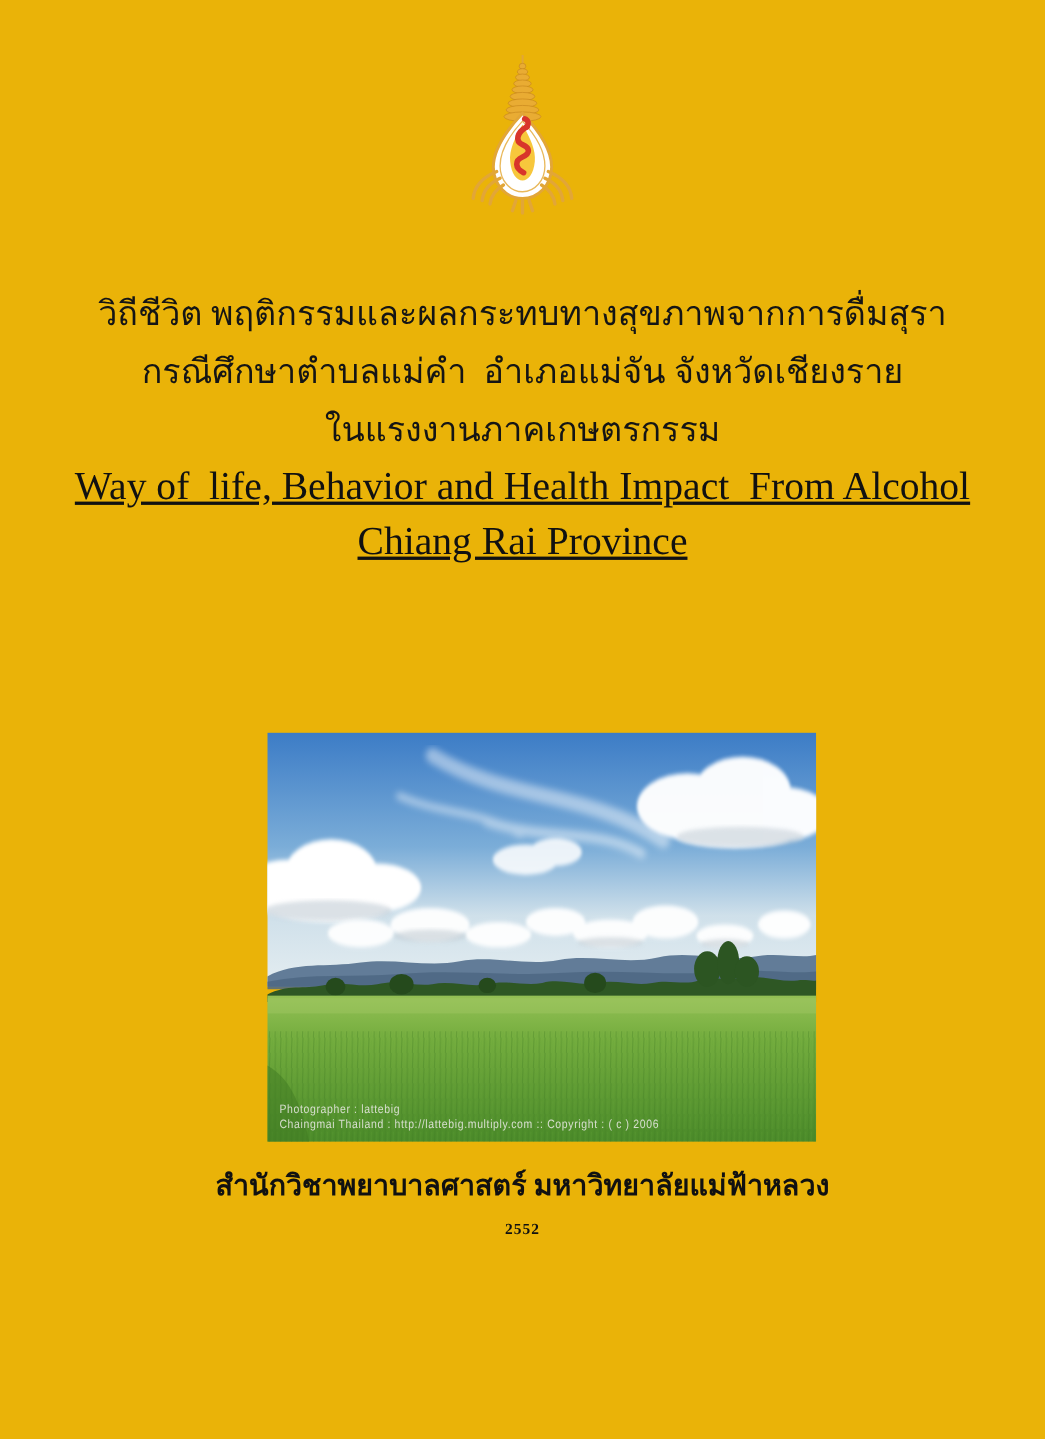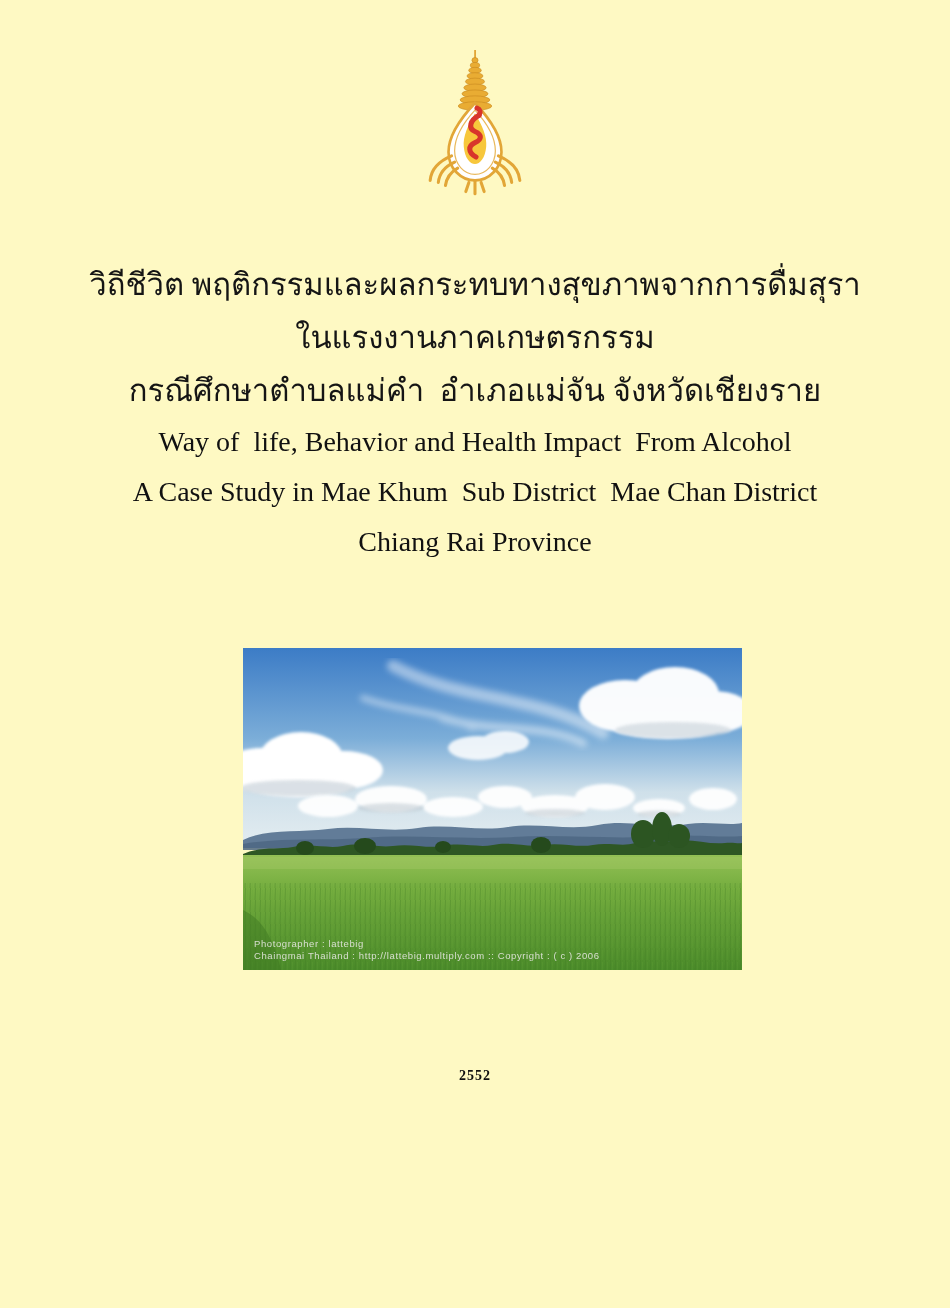--- a/index.html
+++ b/index.html
@@ -9,7 +9,7 @@
     position: relative;
     width: 950px;
     height: 1308px;
-    background: #fef9c3;
+    background: #eab308;
     overflow: hidden;
     margin: 0 auto;
   }

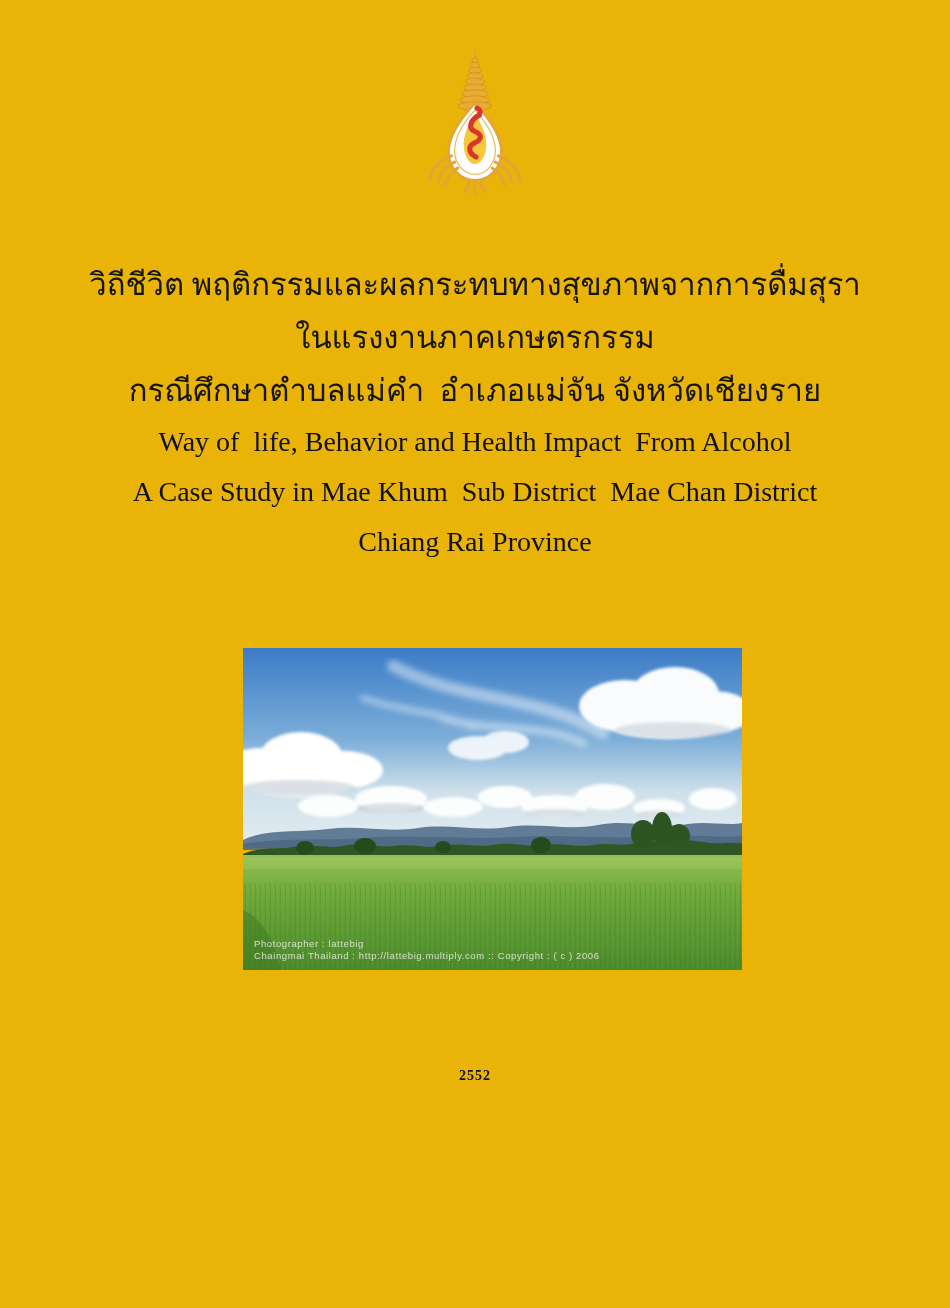--- a/index.html
+++ b/index.html
@@ -129,8 +129,8 @@
 
   <div class="title-block">
     <div class="thai-line">วิถีชีวิต พฤติกรรมและผลกระทบทางสุขภาพจากการดื่มสุรา</div>
+    <div class="thai-line">กรณีศึกษาตำบลแม่คำ  อำเภอแม่จัน จังหวัดเชียงราย</div>
     <div class="thai-line">ในแรงงานภาคเกษตรกรรม</div>
-    <div class="thai-line">กรณีศึกษาตำบลแม่คำ  อำเภอแม่จัน จังหวัดเชียงราย</div>
     <div class="eng-line">Way of  life, Behavior and Health Impact  From Alcohol</div>
     <div class="eng-line">A Case Study in Mae Khum  Sub District  Mae Chan District</div>
     <div class="eng-line">Chiang Rai Province</div>

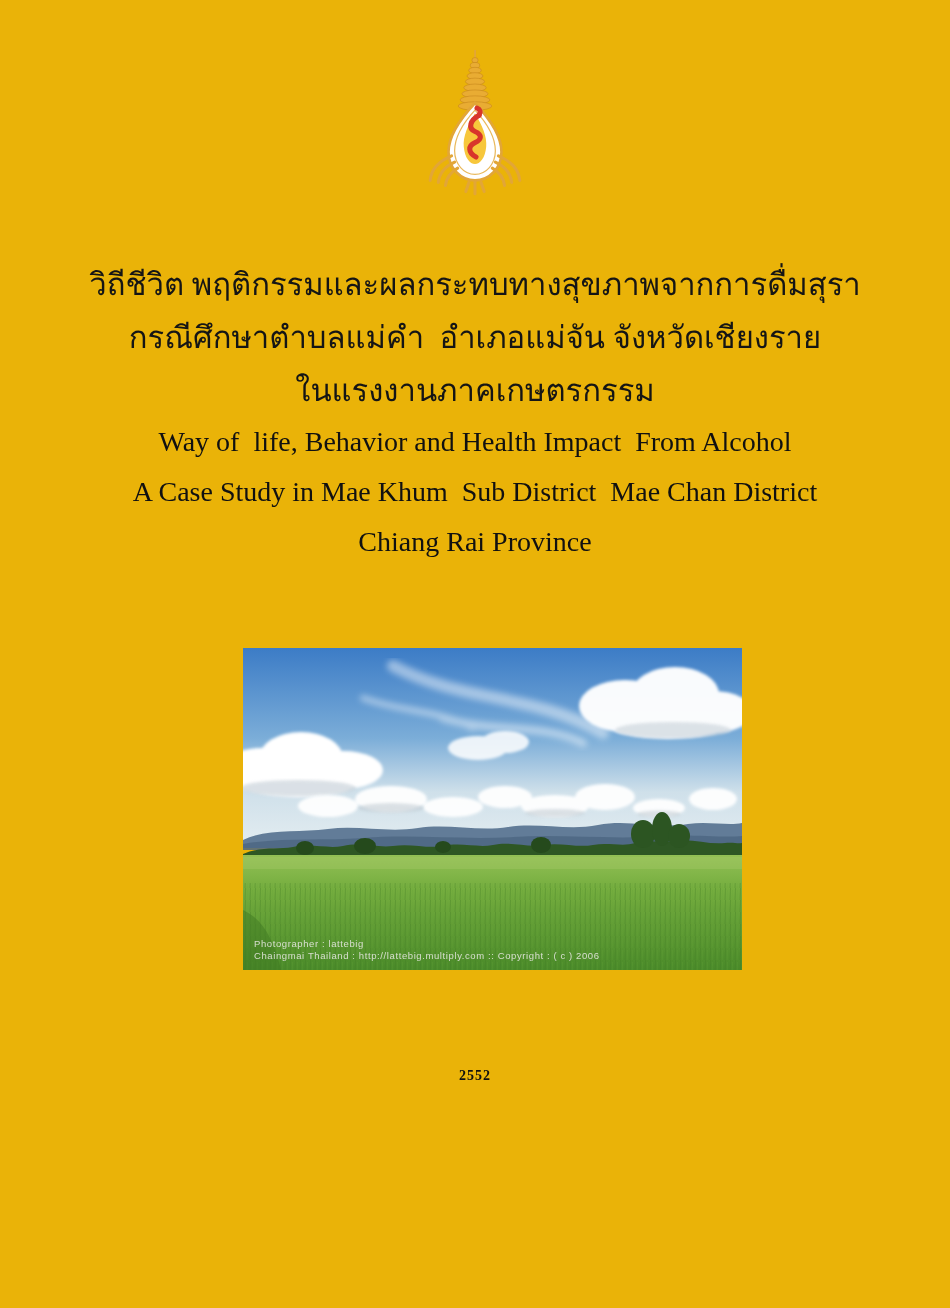--- a/index.html
+++ b/index.html
@@ -35,10 +35,11 @@
     white-space: pre-wrap;
   }
   .eng-line {
-    font-size: 28px;
+    font-size: 36px;
     line-height: 50px;
     color: #111111;
     white-space: pre-wrap;
+    text-decoration: underline;
   }
   .photo-wrap {
     position: absolute;

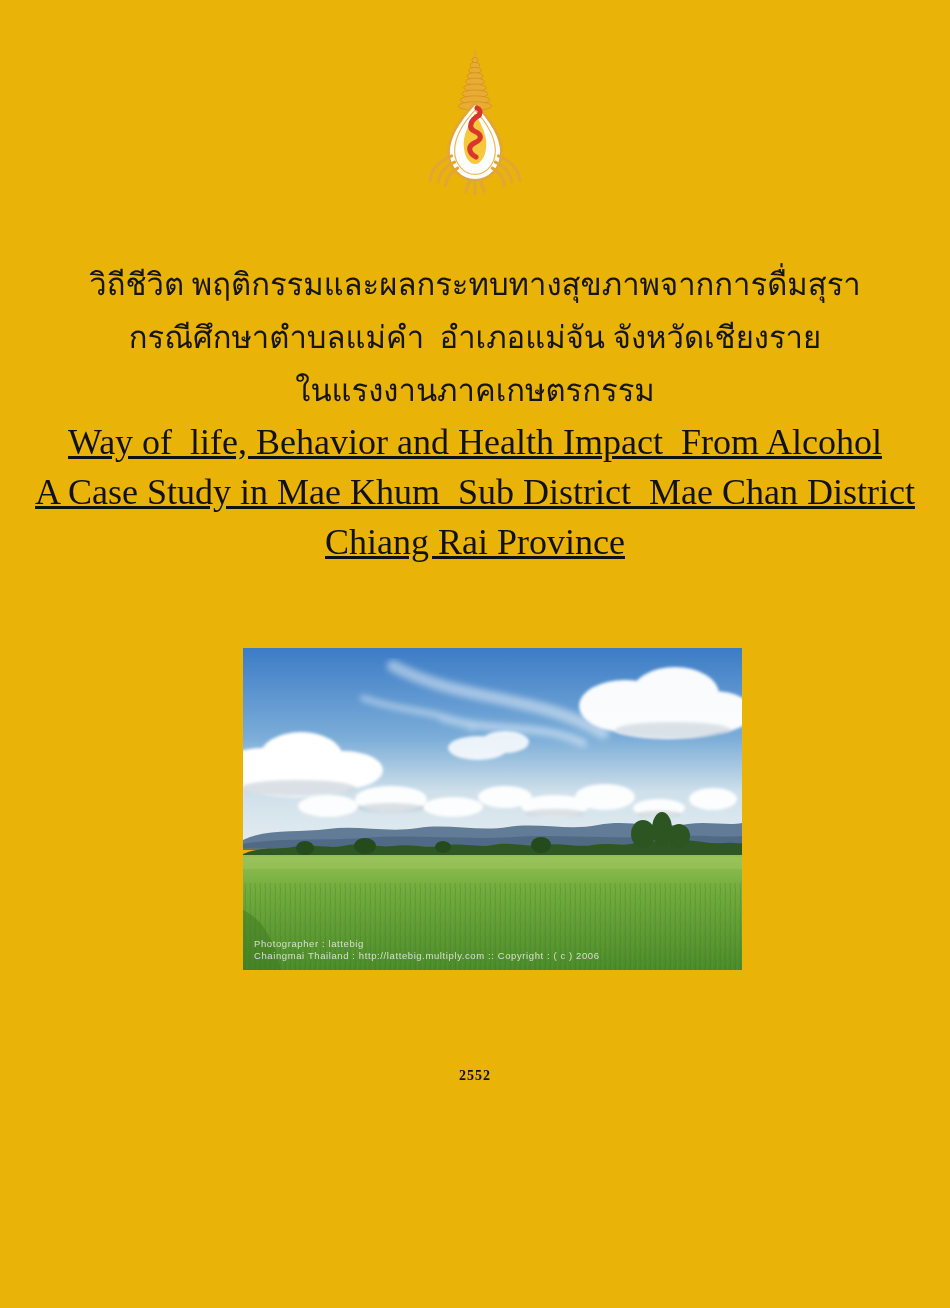--- a/index.html
+++ b/index.html
@@ -133,7 +133,6 @@
     <div class="thai-line">กรณีศึกษาตำบลแม่คำ  อำเภอแม่จัน จังหวัดเชียงราย</div>
     <div class="thai-line">ในแรงงานภาคเกษตรกรรม</div>
     <div class="eng-line">Way of  life, Behavior and Health Impact  From Alcohol</div>
-    <div class="eng-line">A Case Study in Mae Khum  Sub District  Mae Chan District</div>
     <div class="eng-line">Chiang Rai Province</div>
   </div>
 

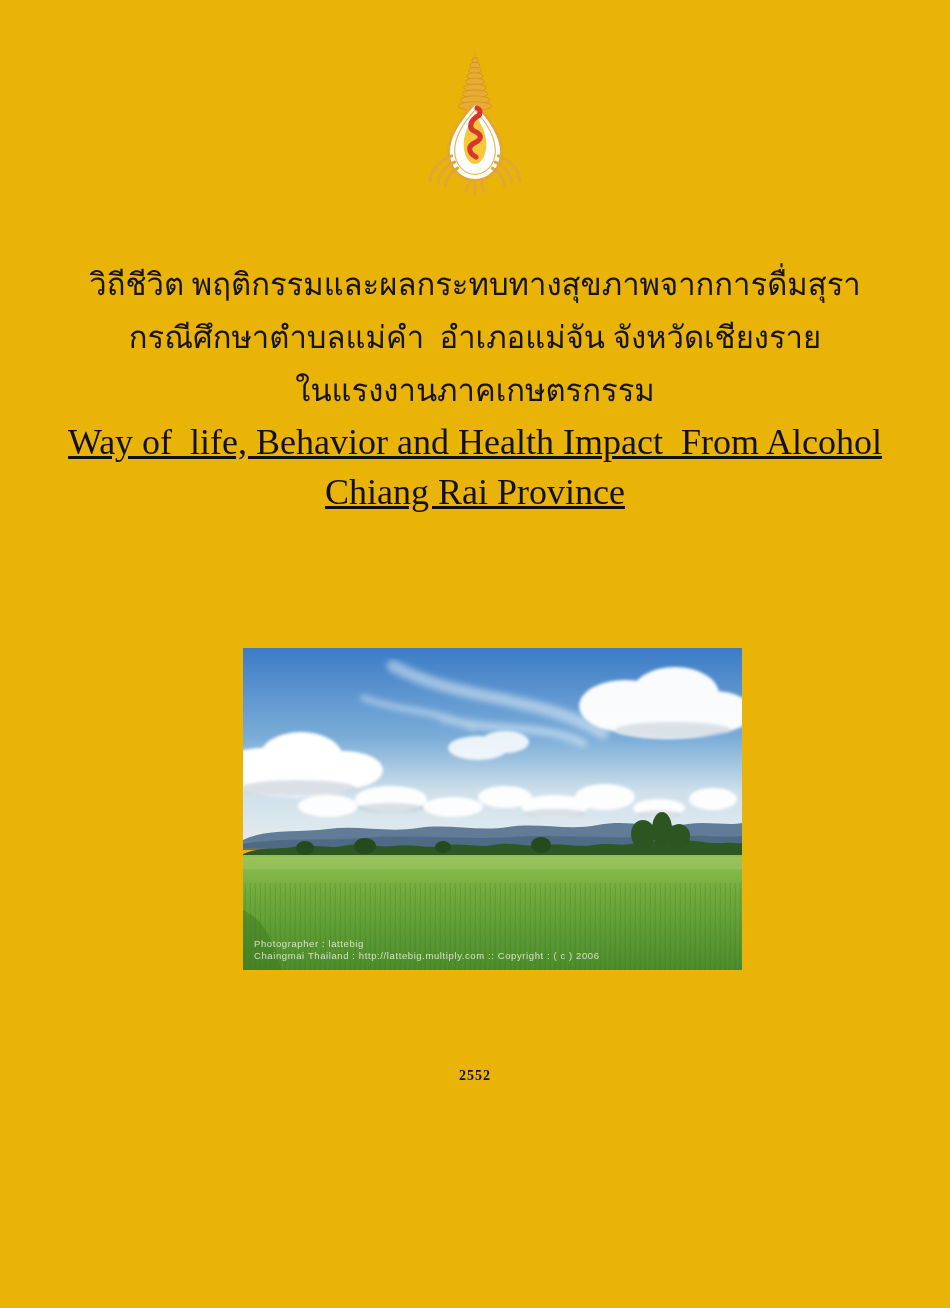--- a/index.html
+++ b/index.html
@@ -44,9 +44,9 @@
   .photo-wrap {
     position: absolute;
     left: 243px;
-    top: 648px;
+    top: 666px;
     width: 499px;
-    height: 322px;
+    height: 372px;
   }
   .photo-wrap svg { display: block; width: 100%; height: 100%; }
   .footer-block {

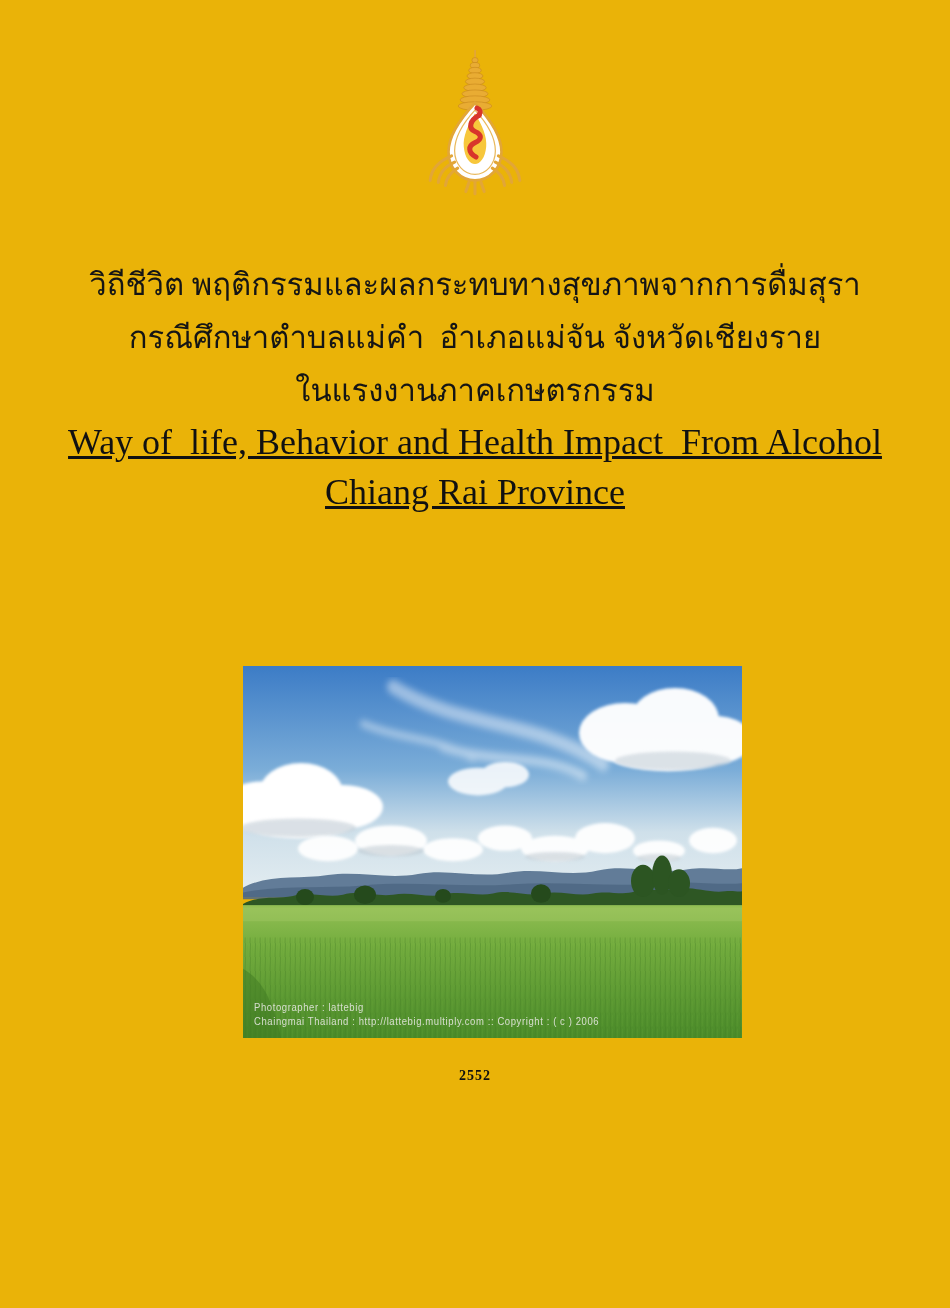--- a/index.html
+++ b/index.html
@@ -236,6 +236,7 @@
   </div>
 
   <div class="footer-block">
+    <div class="footer-thai">สำนักวิชาพยาบาลศาสตร์ มหาวิทยาลัยแม่ฟ้าหลวง</div>
     <div class="footer-year">2552</div>
   </div>
 

